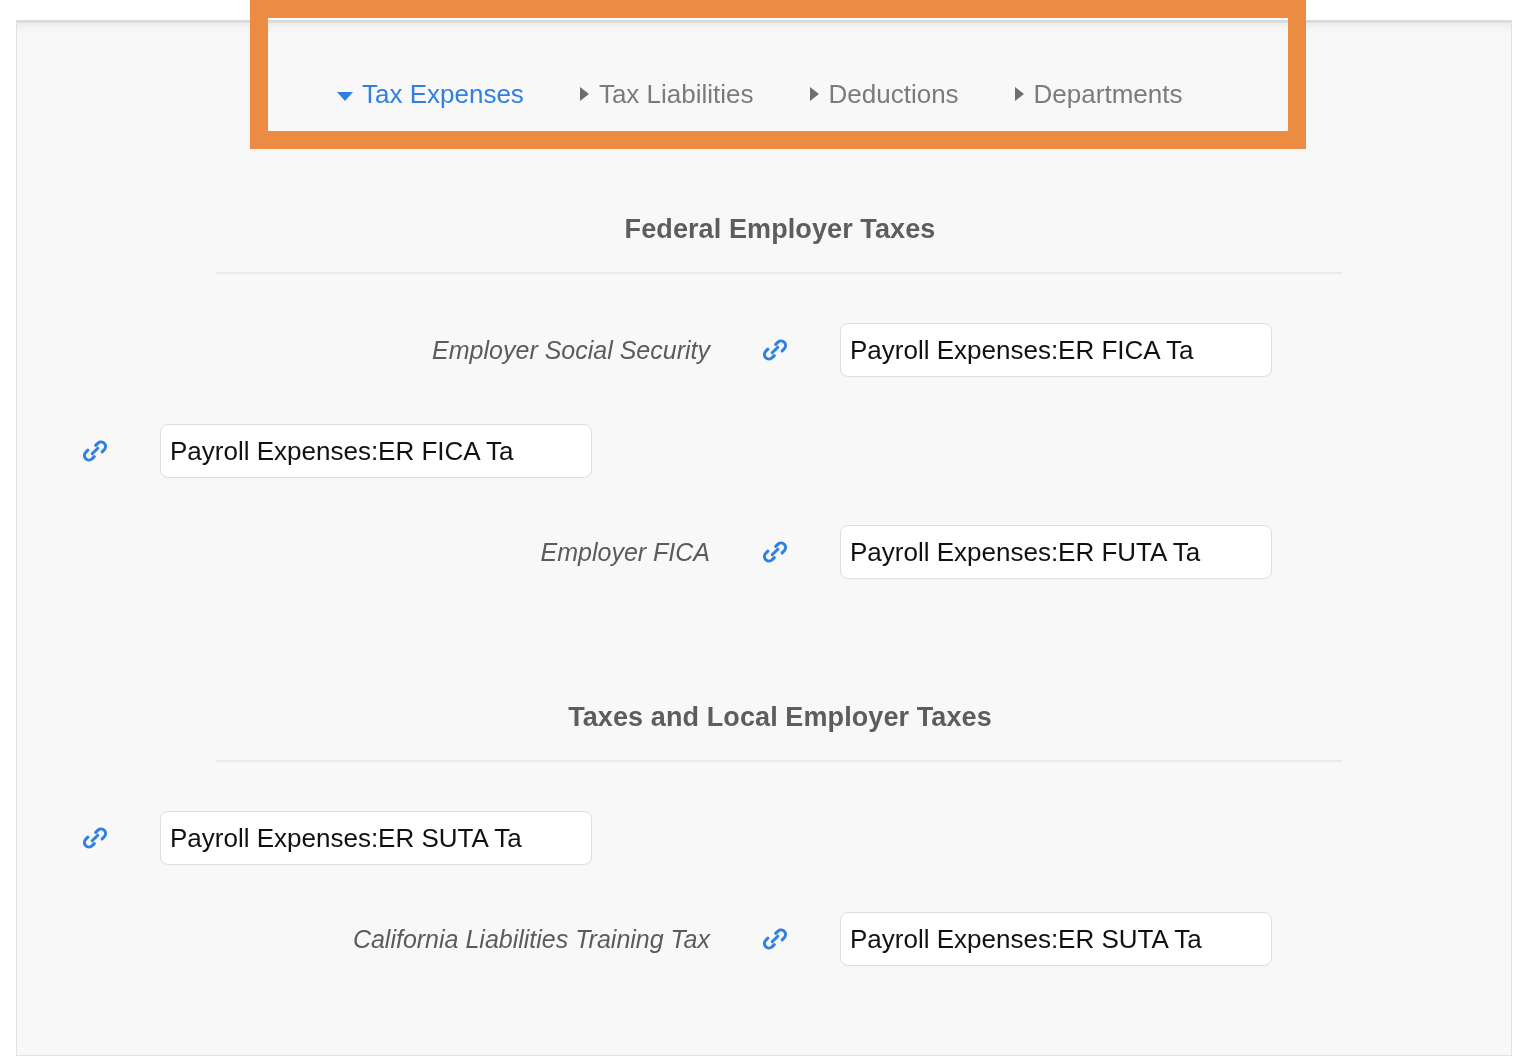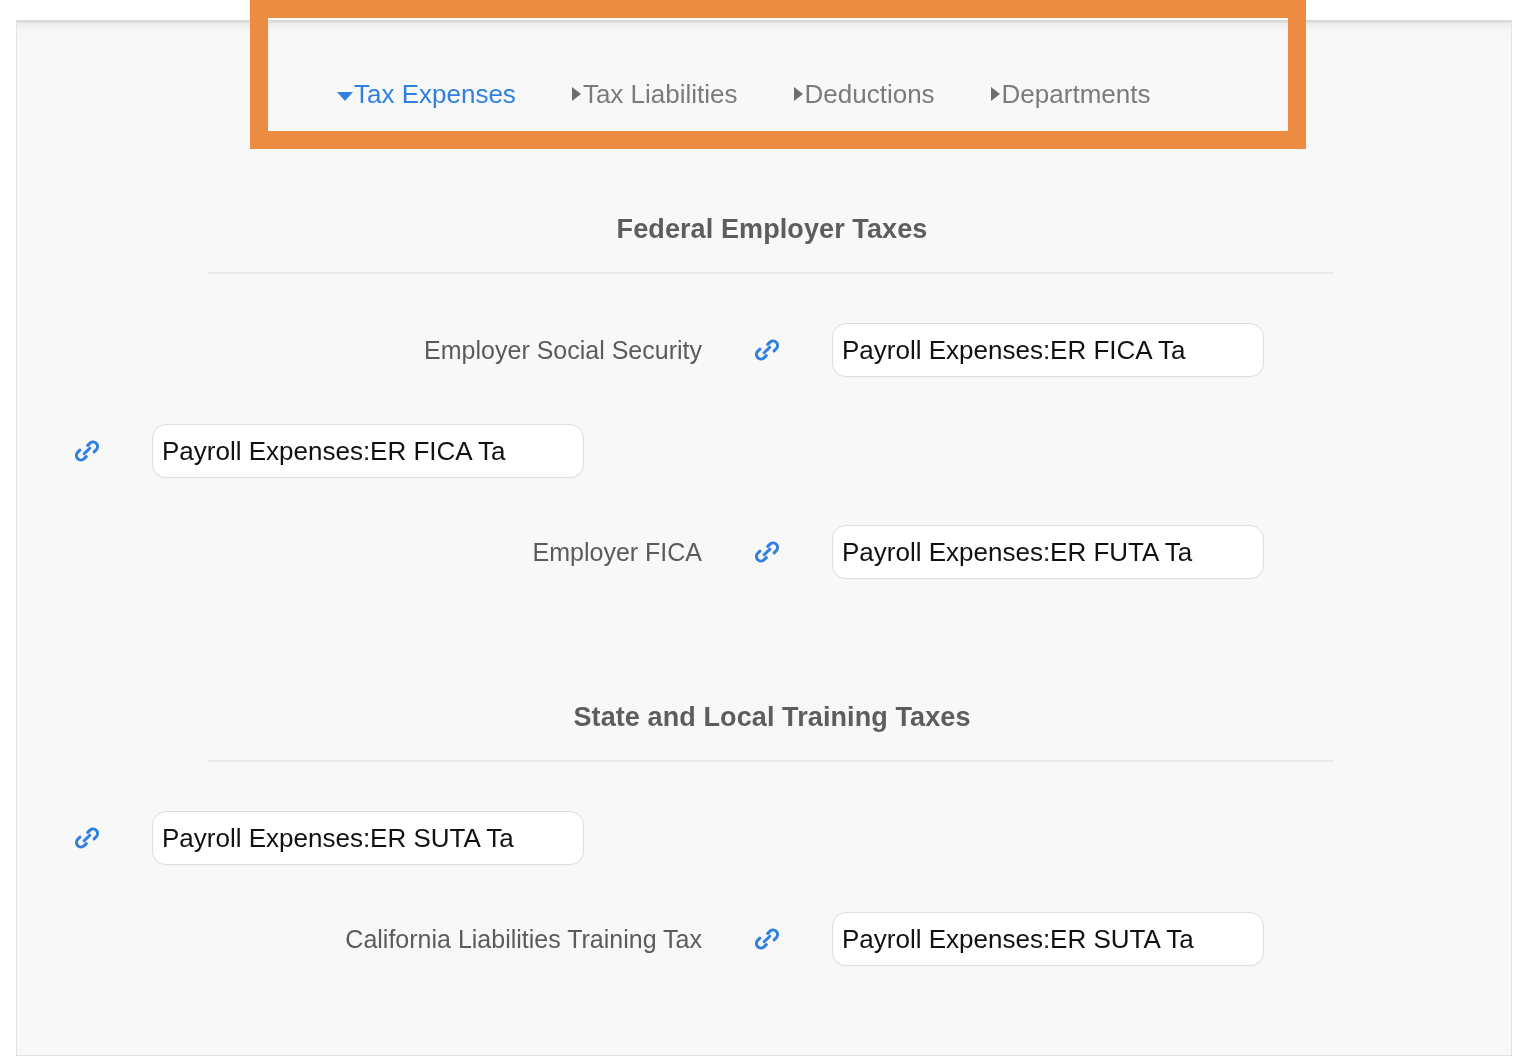--- a/index.html
+++ b/index.html
@@ -73,7 +73,7 @@
   .tab {
     display: inline-flex;
     align-items: center;
-    gap: 1px;
+    gap: 9px;
     font-size: 26px;
     color: #7b7b7b;
     margin-right: 56px;

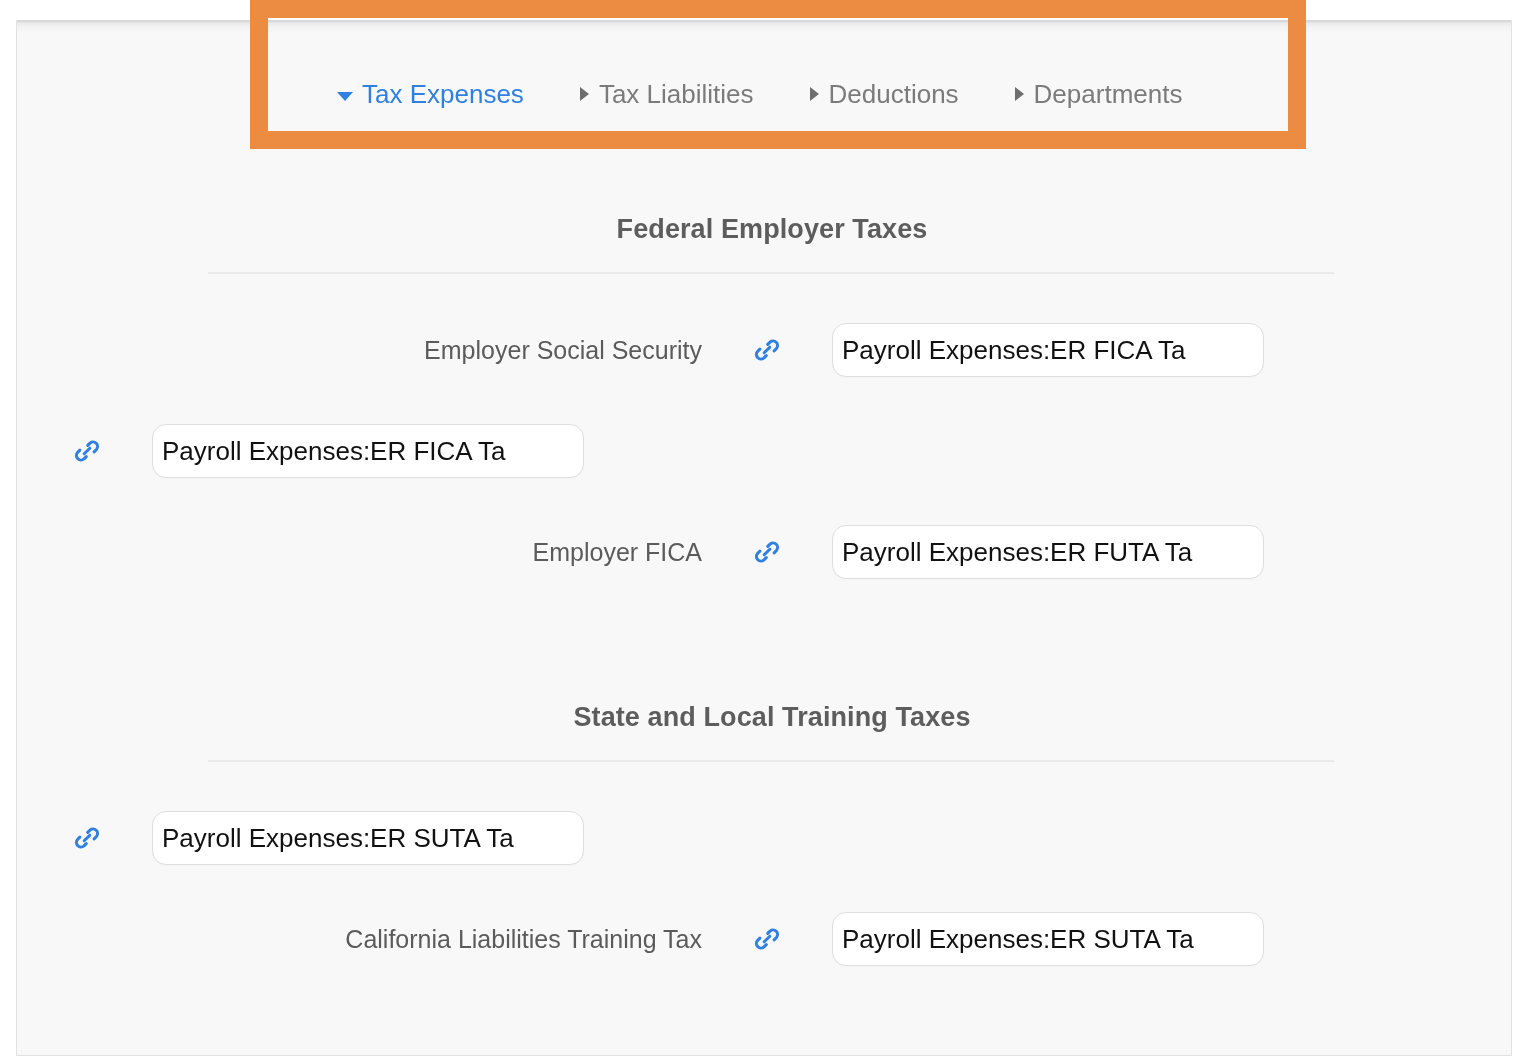--- a/index.html
+++ b/index.html
@@ -109,7 +109,7 @@
   
   .content {
     position: absolute;
-    left: 5px;
+    left: 13px;
     top: 140px;
     width: 100%;
   }

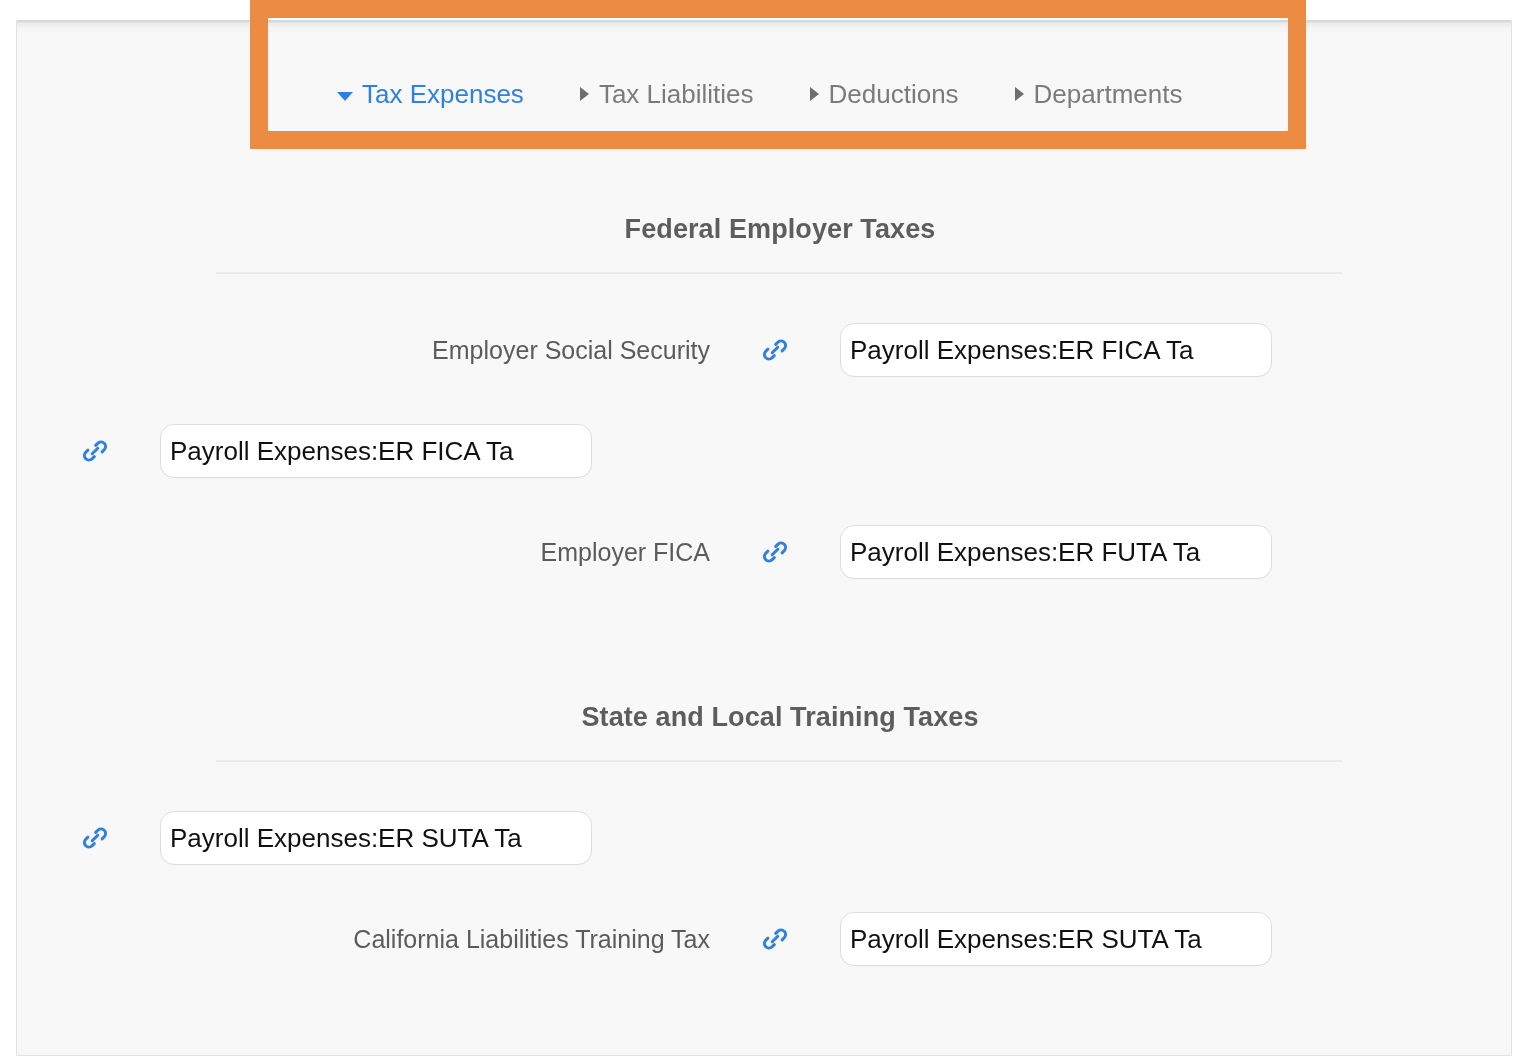--- a/index.html
+++ b/index.html
@@ -152,6 +152,7 @@
     color: #5b5b5b;
     margin-left: 200px;
     white-space: nowrap;
+    font-style: italic;
   }
 
   .link-cell {

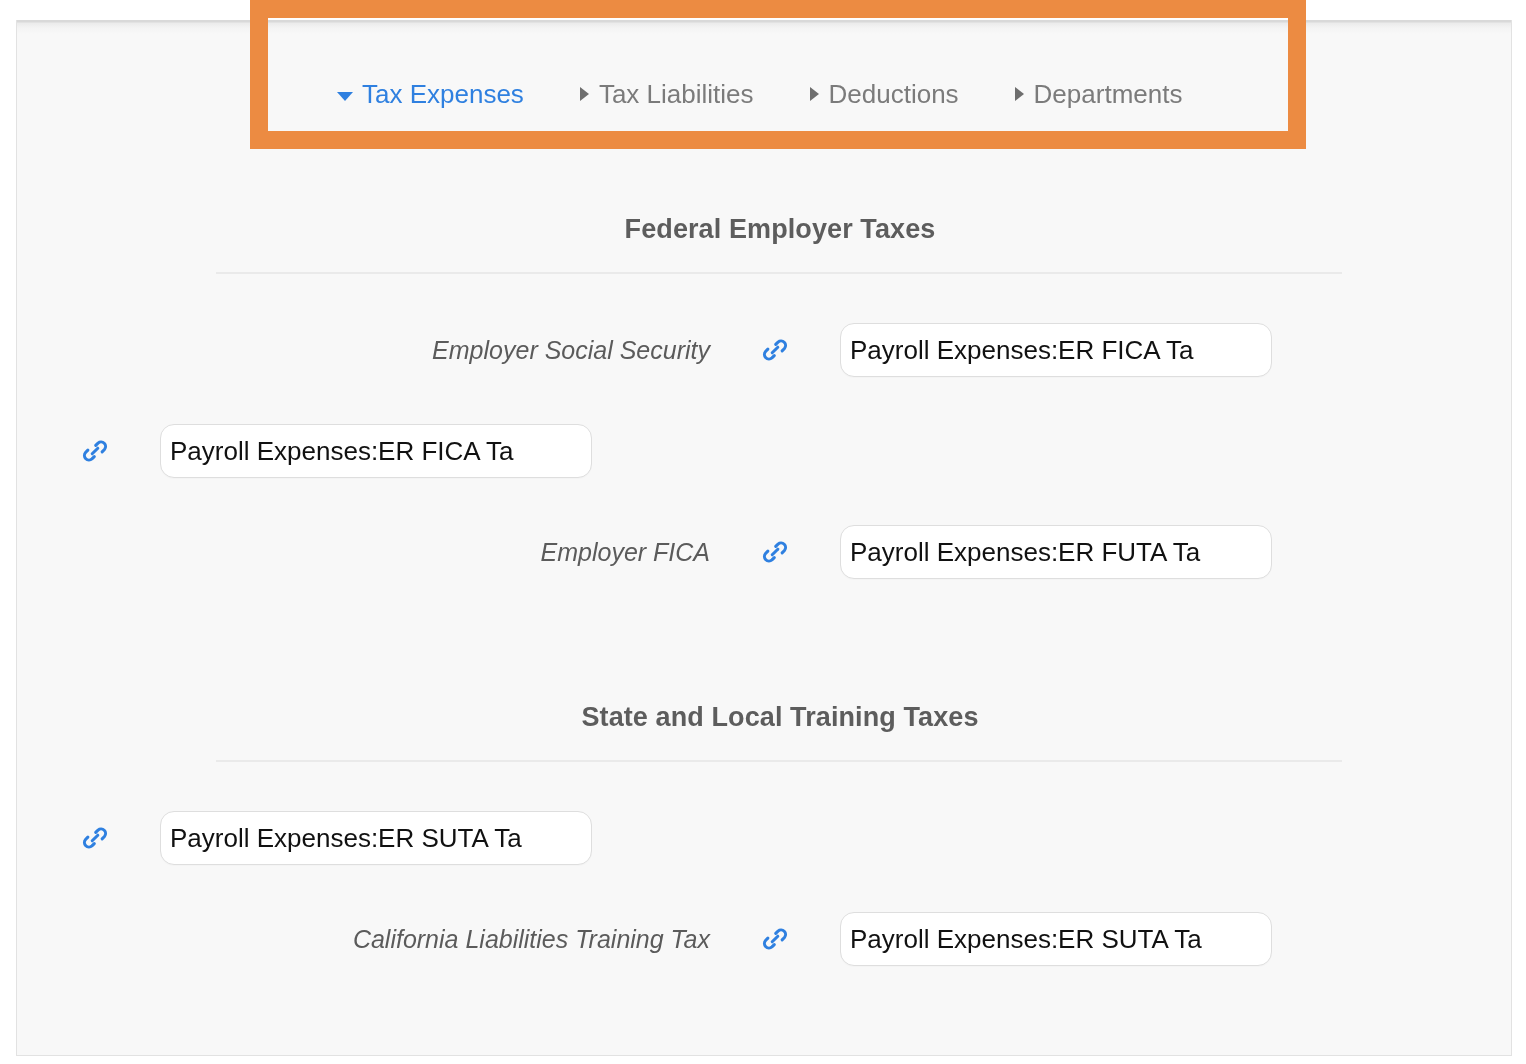--- a/index.html
+++ b/index.html
@@ -174,7 +174,7 @@
     height: 54px;
     box-sizing: border-box;
     border: 1px solid #dedede;
-    border-radius: 14px;
+    border-radius: 8px;
     background: #ffffff;
     font-family: "Liberation Sans", sans-serif;
     font-size: 26px;

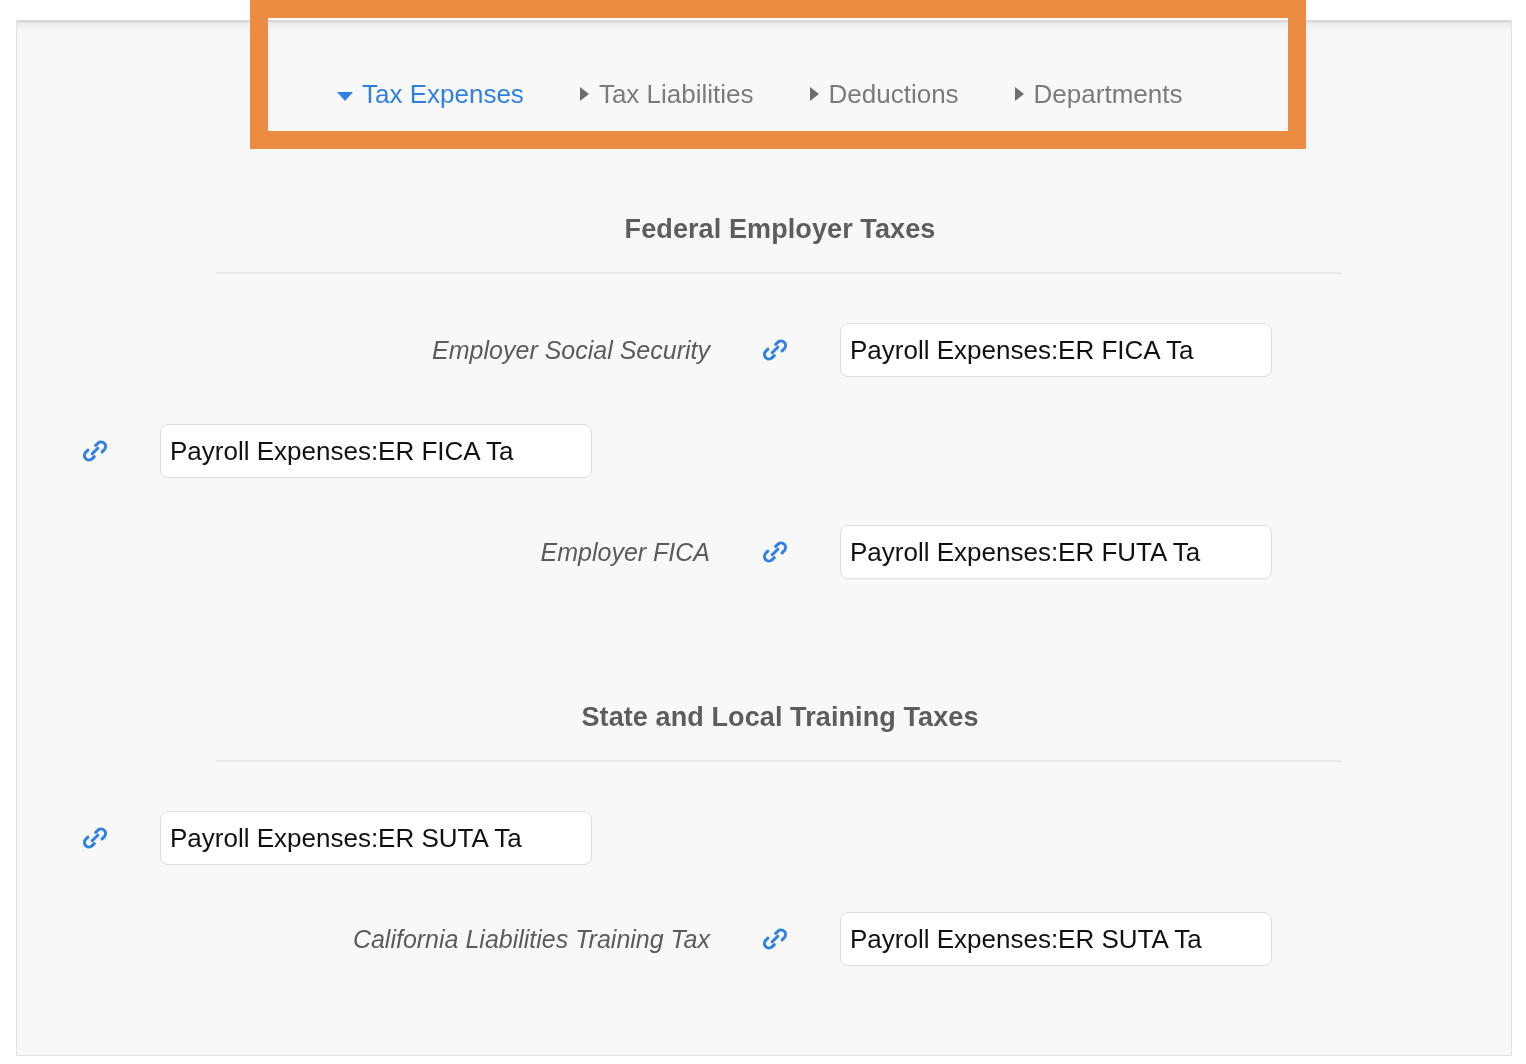--- a/index.html
+++ b/index.html
@@ -270,7 +270,7 @@
       <div class="spacer-between-sections"></div>
 
       <div>
-        <div class="section-title">State and Local Training Taxes</div>
+        <div class="section-title">Taxes and Local Employer Taxes</div>
         <div class="divider"></div>
 
         <div class="row first">

